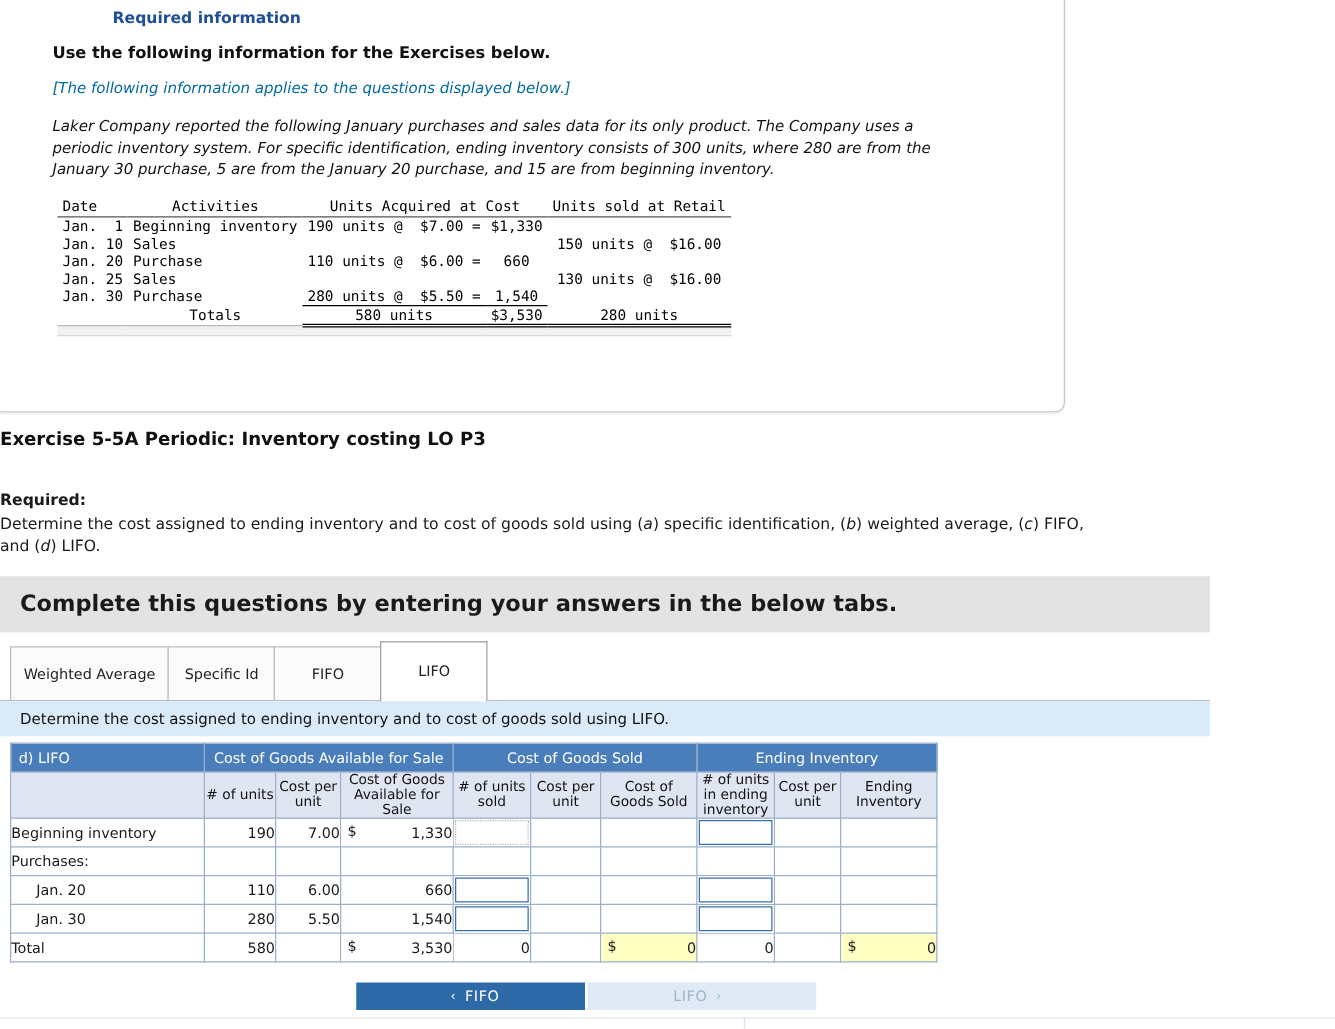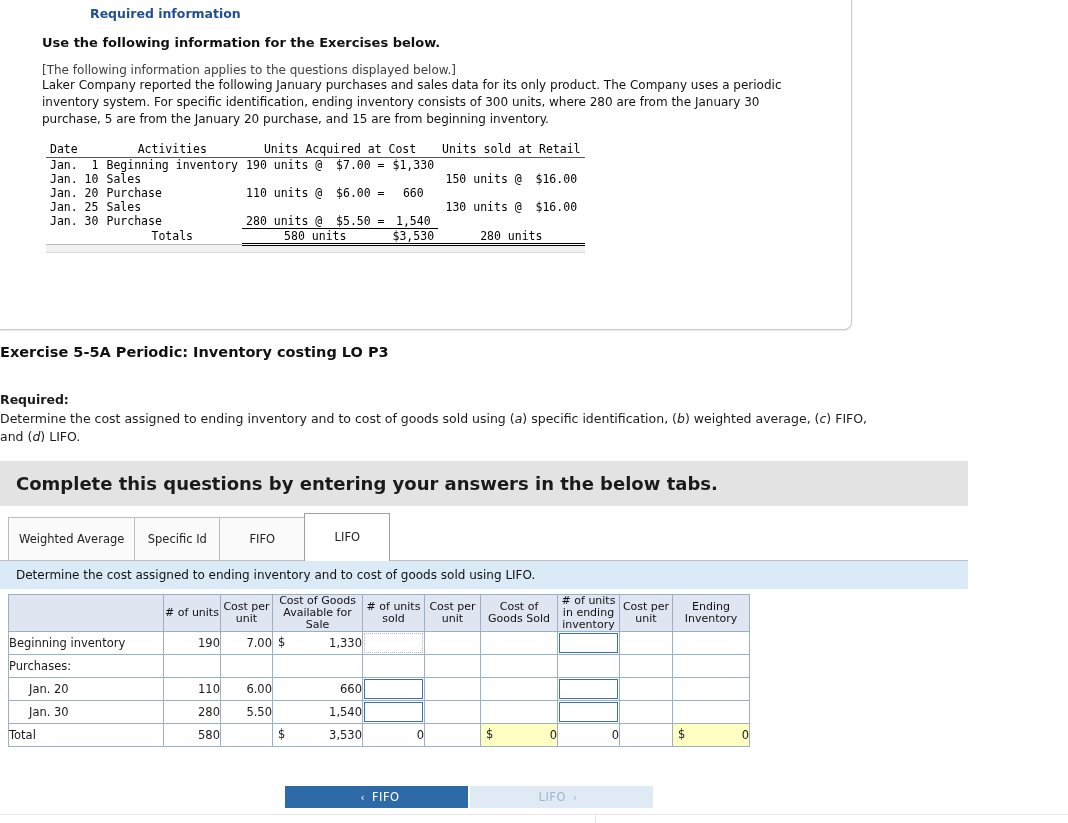--- a/index.html
+++ b/index.html
@@ -46,8 +46,10 @@
     color: #111;
   }
   .req-italic {
+    font-style: italic;
     font-size: 12px;
-    color: #404040;
+    margin-bottom: 16px;
+    color: #0369a1;
   }
   .req-para {
     font-size: 12px;

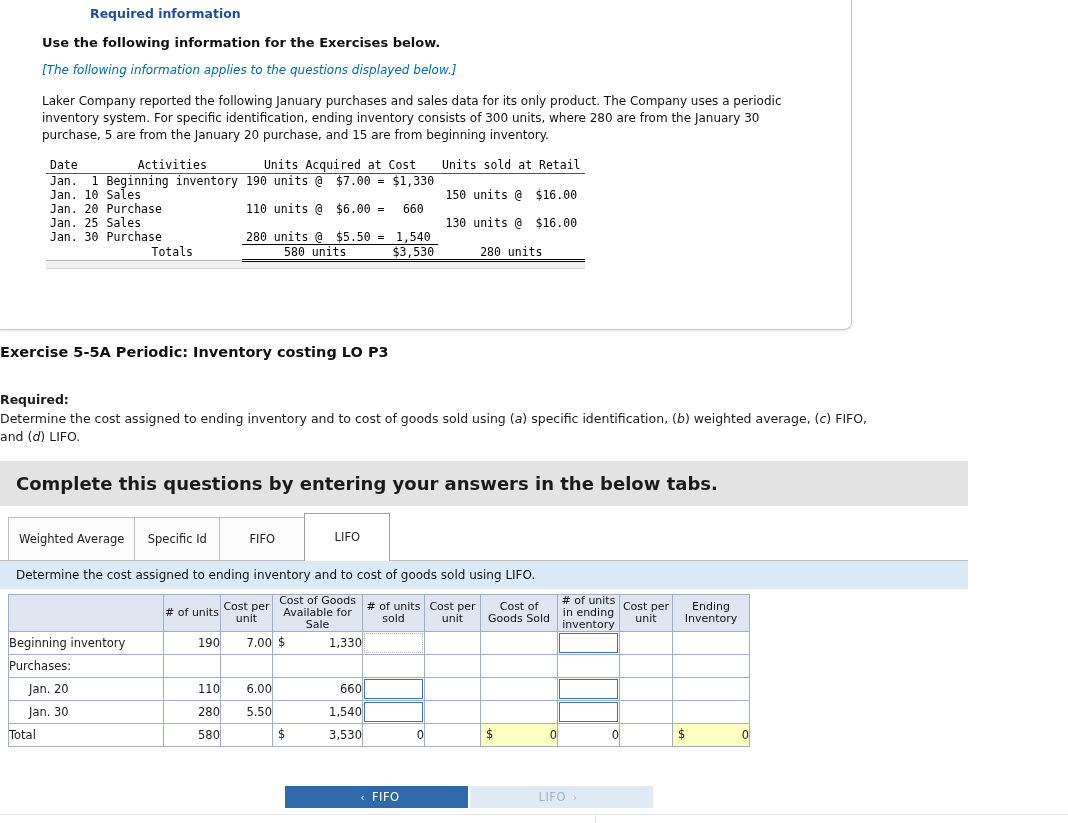--- a/index.html
+++ b/index.html
@@ -57,6 +57,7 @@
     max-width: 740px;
     margin-bottom: 14px;
     color: #111;
+    font-style: italic;
   }
   
   .mono-table {

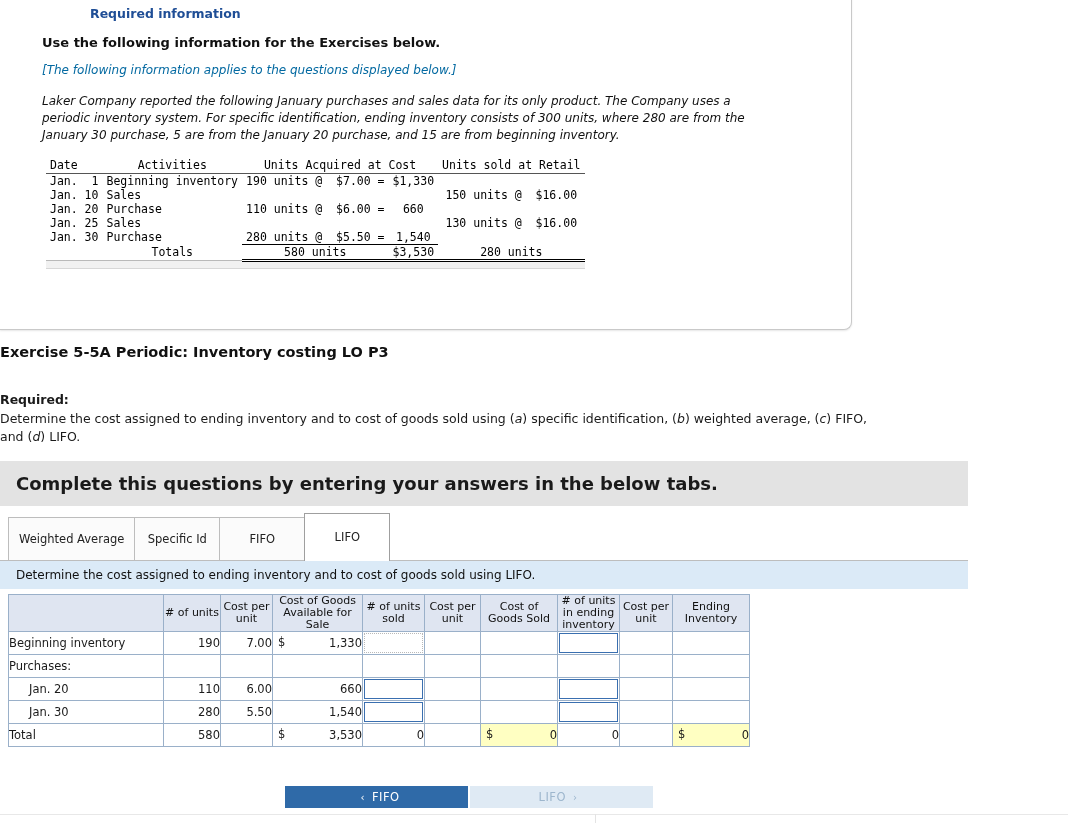--- a/index.html
+++ b/index.html
@@ -427,6 +427,12 @@
       <col style="width:77px">
     </colgroup>
     <tbody>
+        <tr>
+      <th class="hdr" style="text-align:left;padding-left:6px;">d) LIFO</th>
+      <th class="hdr" colspan="3">Cost of Goods Available for Sale</th>
+      <th class="hdr" colspan="3">Cost of Goods Sold</th>
+      <th class="hdr" colspan="3">Ending Inventory</th>
+    </tr>
     <tr>
       <th class="hdr2" style="background:#dfe5f1;"></th>
       <th class="hdr2"># of units</th>

